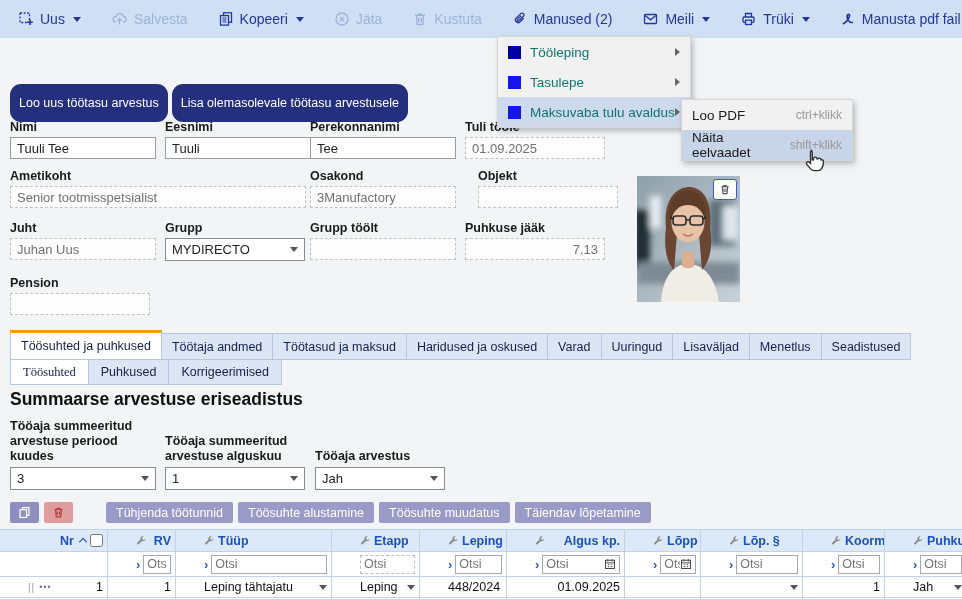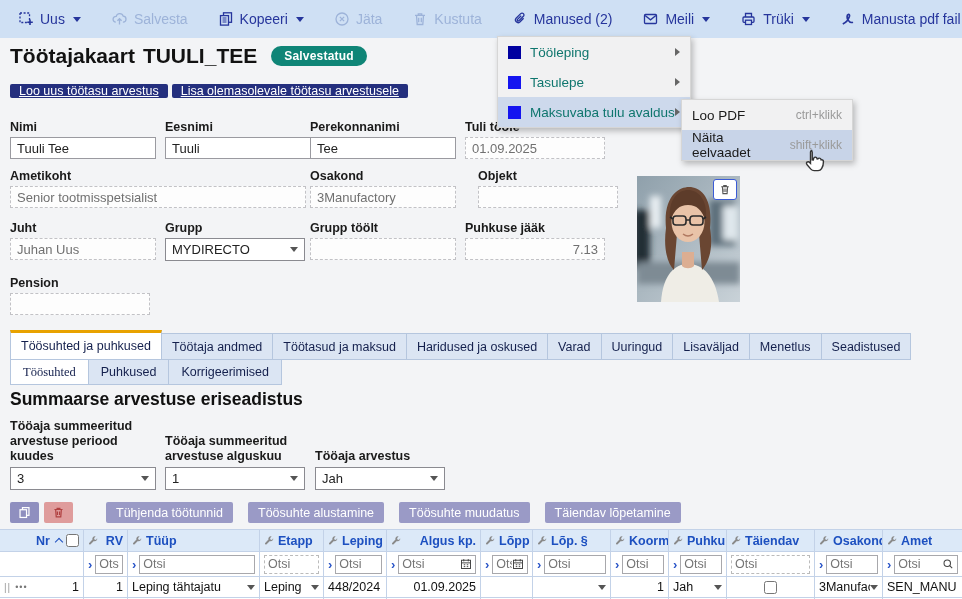--- a/index.html
+++ b/index.html
@@ -183,11 +183,6 @@
     </div>
   </div>
 
-  <div class="pagetitle">
-    <span>Töötajakaart</span>
-    <span style="margin-left:-6px;">TUULI_TEE</span>
-    <span class="badge">Salvestatud</span>
-  </div>
   <div class="actions">
     <div class="act-btn">Loo uus töötasu arvestus</div>
     <div class="act-btn">Lisa olemasolevale töötasu arvestusele</div>

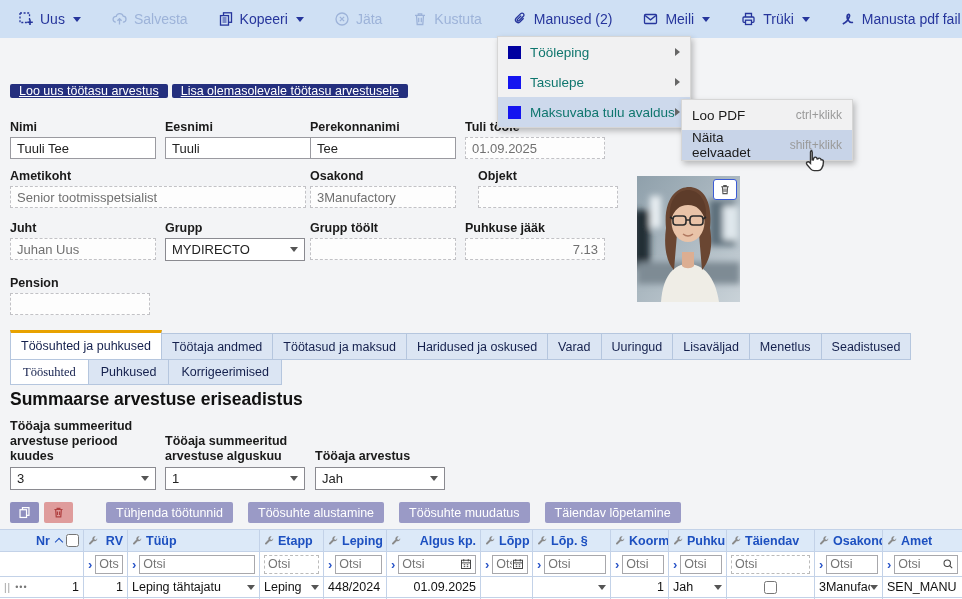--- a/index.html
+++ b/index.html
@@ -24,7 +24,7 @@
   .pagetitle{position:absolute;left:10px;top:44px;font-size:21px;font-weight:bold;color:#121212;display:flex;align-items:center;gap:14px;}
   .badge{background:var(--badge-green);color:#fff;font-size:12px;font-weight:bold;padding:3px 13px;border-radius:11px;letter-spacing:.2px;}
   .actions{position:absolute;left:10px;top:84px;display:flex;gap:4px;}
-  .act-btn{background:var(--btn-dark);color:#fff;font-size:12.5px;padding:0 9px;border-radius:2px;cursor:pointer;white-space:nowrap;text-decoration:underline;}
+  .act-btn{background:var(--btn-dark);color:#fff;font-size:12.5px;padding:12px 9px;border-radius:11px;cursor:pointer;white-space:nowrap;}
 
   
   .field{position:absolute;}

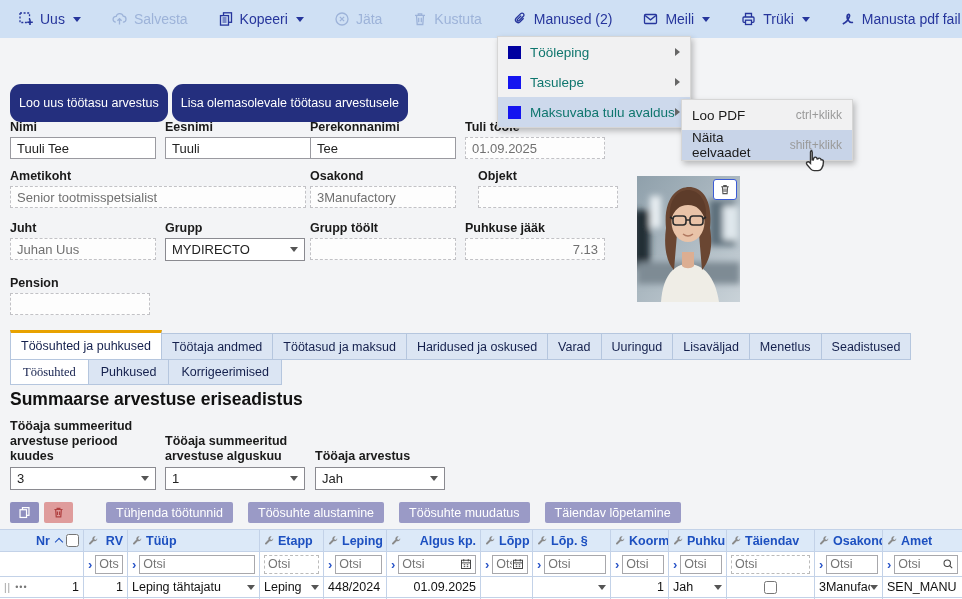--- a/index.html
+++ b/index.html
@@ -62,7 +62,7 @@
   .icbtn{width:29px;height:21px;border-radius:2px;display:flex;align-items:center;justify-content:center;cursor:pointer;color:#fff;}
   .icbtn.copy{background:#8f8fbf;}
   .icbtn.del{background:var(--trash-btn);color:#a33;}
-  .gbtn{background:var(--muted-btn);color:#fff;font-size:12.5px;height:21px;display:flex;align-items:center;padding:0 10px;border-radius:2px;cursor:pointer;white-space:nowrap;margin-left:10px;}
+  .gbtn{background:var(--muted-btn);color:#fff;font-size:12.5px;height:21px;display:flex;align-items:center;padding:0 10px;border-radius:2px;cursor:pointer;white-space:nowrap;}
 
   
   .grid{position:absolute;left:0;top:529px;width:962px;border-top:1px solid var(--grid-border);}

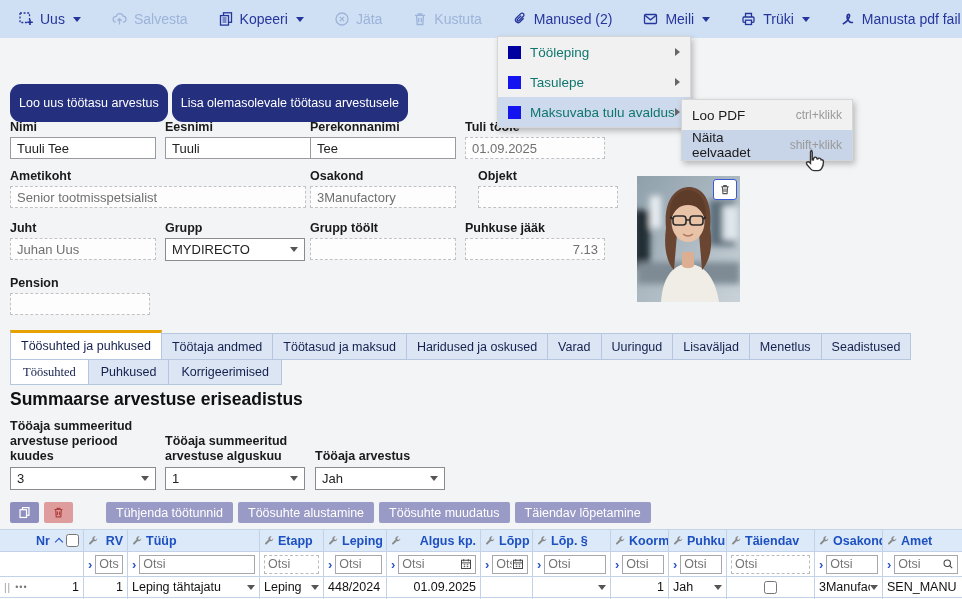--- a/index.html
+++ b/index.html
@@ -70,7 +70,7 @@
   .gr.head{background:#dce9f8;height:22px;}
   .gr.filter{height:25px;}
   .gr.data{height:21px;}
-  .gc{border-right:1px solid var(--grid-border);display:flex;align-items:center;padding:0 4px;overflow:hidden;white-space:nowrap;min-width:0;}
+  .gc{border-right:1px solid var(--grid-border);display:flex;align-items:center;padding:0 4px;overflow:hidden;white-space:nowrap;min-width:0;margin-left:24px;}
   .c0{flex:0 0 84px;} .c1{flex:0 0 44px;} .c2{flex:0 0 132px;} .c3{flex:0 0 64px;} .c4{flex:0 0 63px;}
   .c5{flex:0 0 94px;} .c6{flex:0 0 52px;} .c7{flex:0 0 78px;} .c8{flex:0 0 58px;} .c9{flex:0 0 58px;}
   .c10{flex:0 0 88px;} .c11{flex:0 0 68px;} .c12{flex:0 0 79px;border-right:none;}

